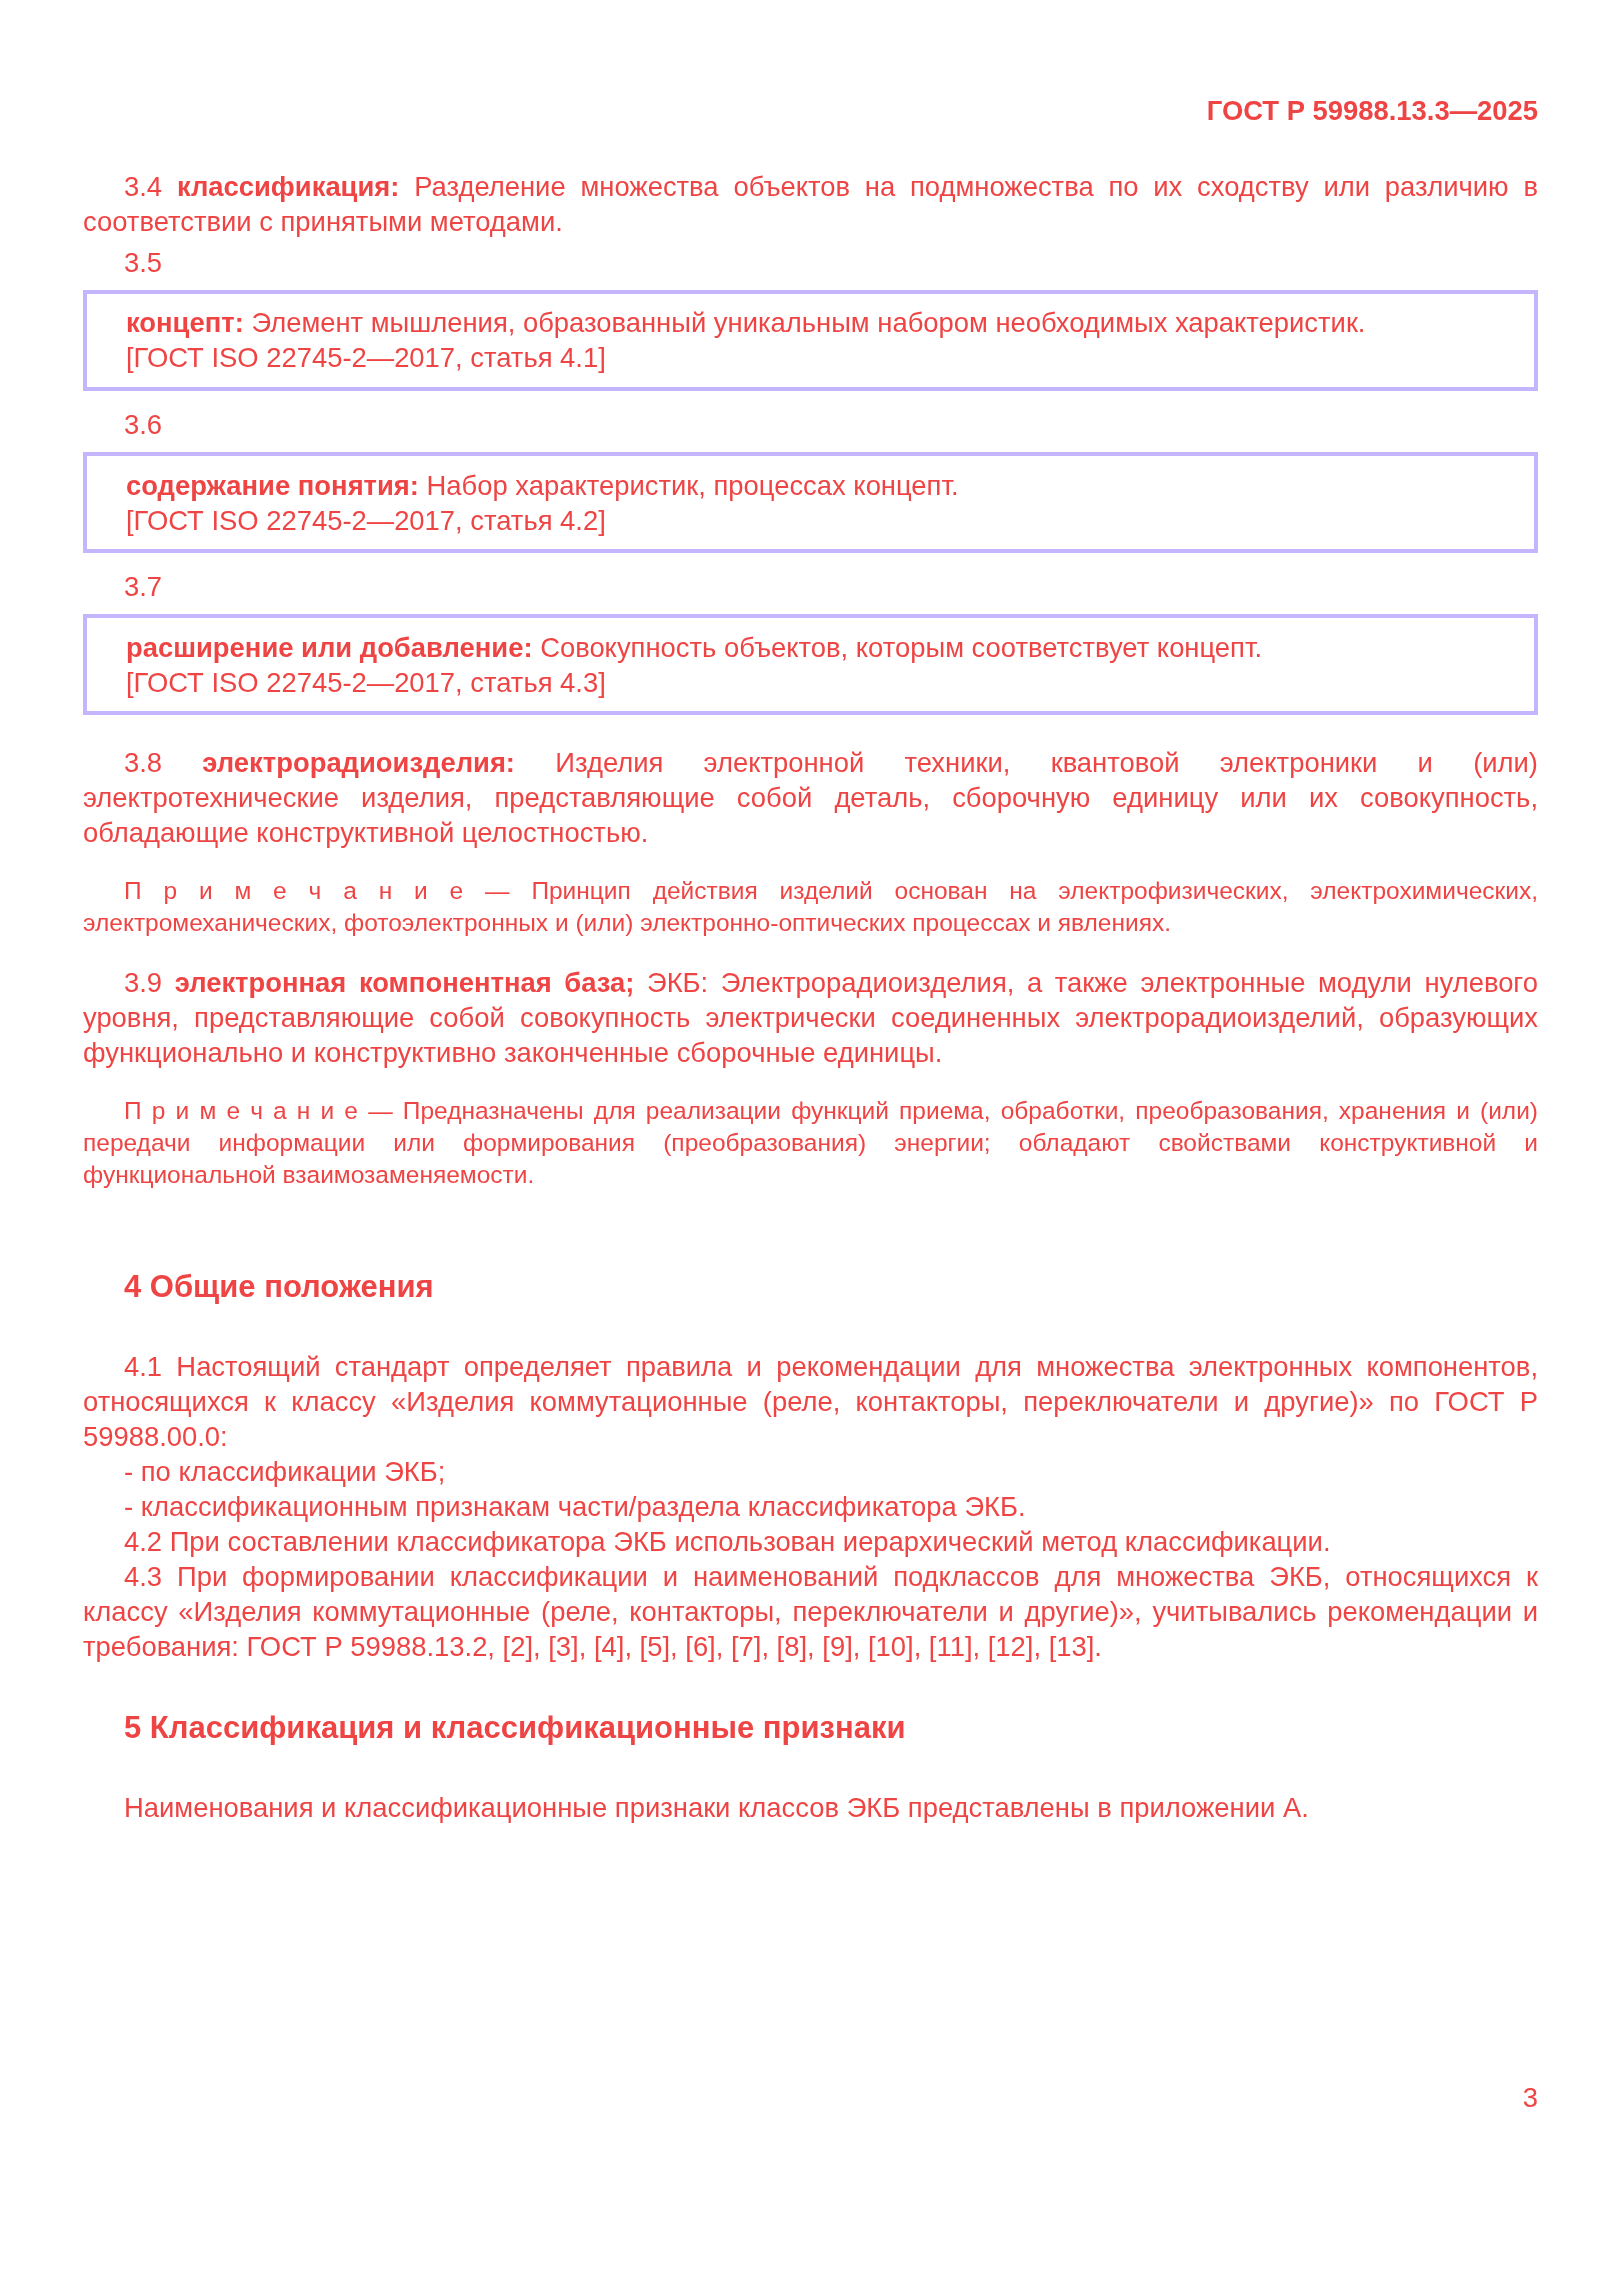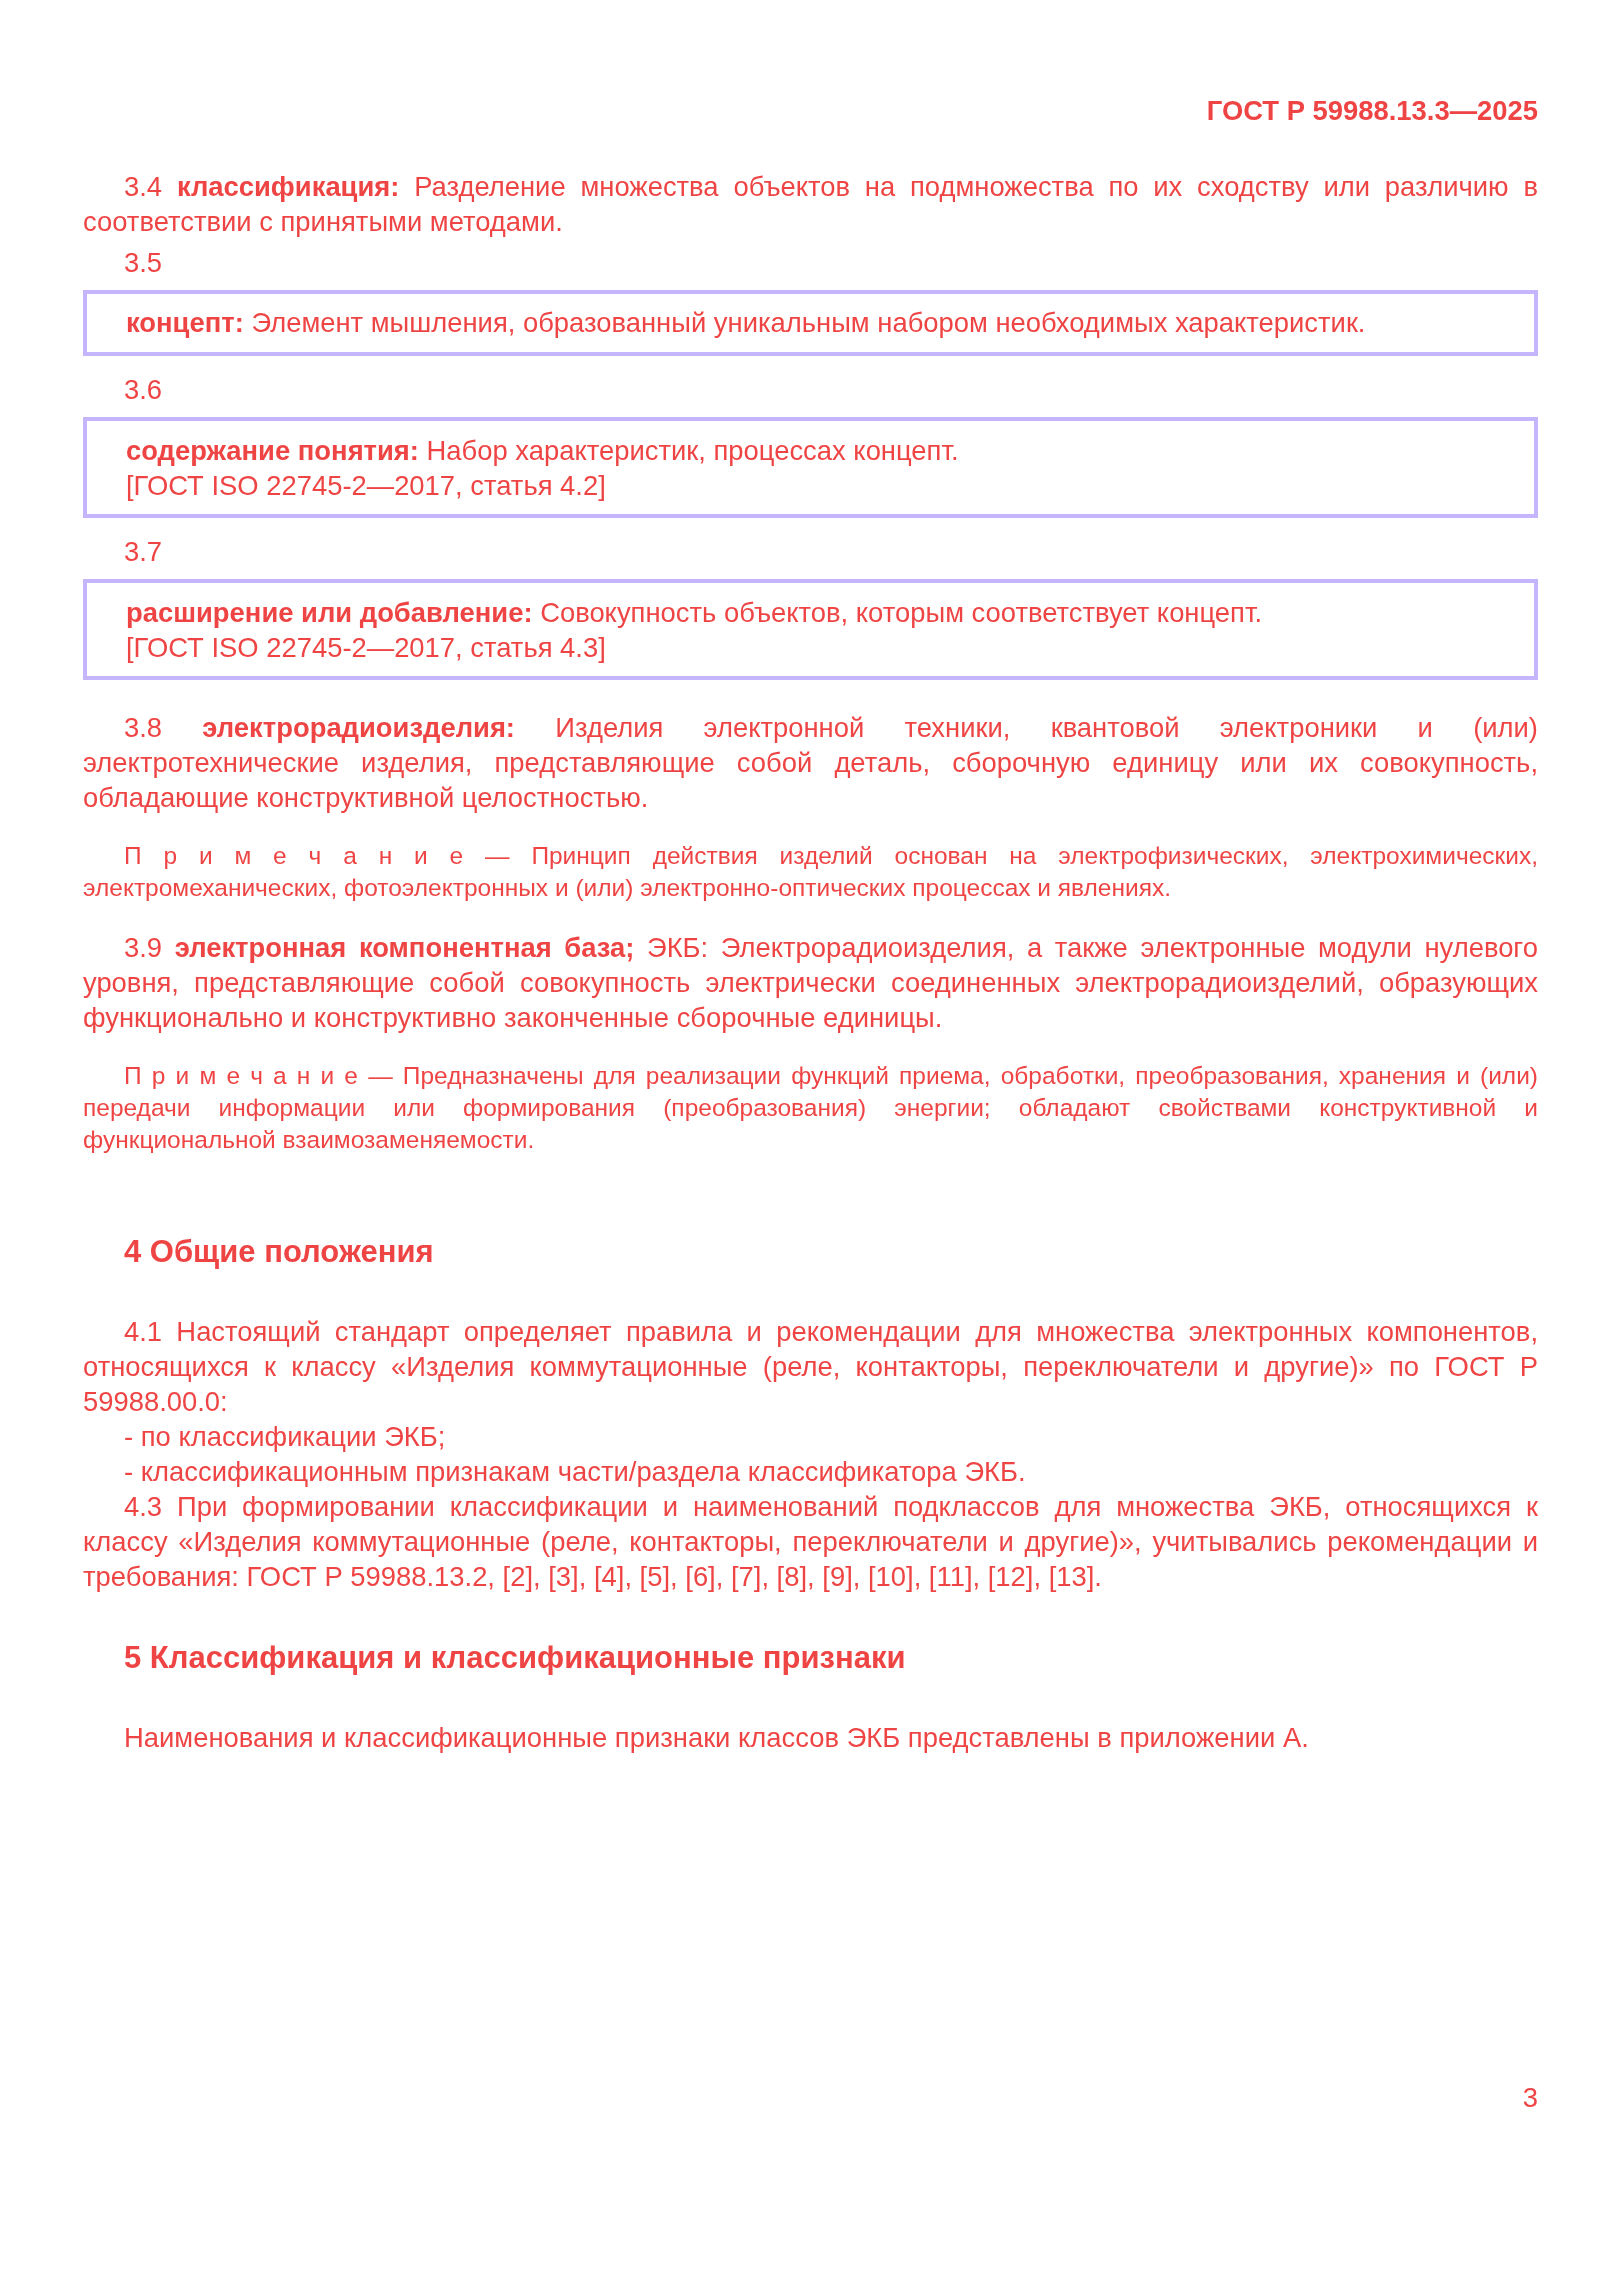--- a/index.html
+++ b/index.html
@@ -84,6 +84,7 @@
 
   <div class="def-box">
     <p class="box-line"><b>концепт:</b> <span>Элемент мышления, образованный уникальным набором необходимых характеристик.</span></p>
+    <p class="box-line">[ГОСТ ISO 22745-2—2017, статья 4.1]</p>
   </div>
 
   <p class="num-line">3.6</p>

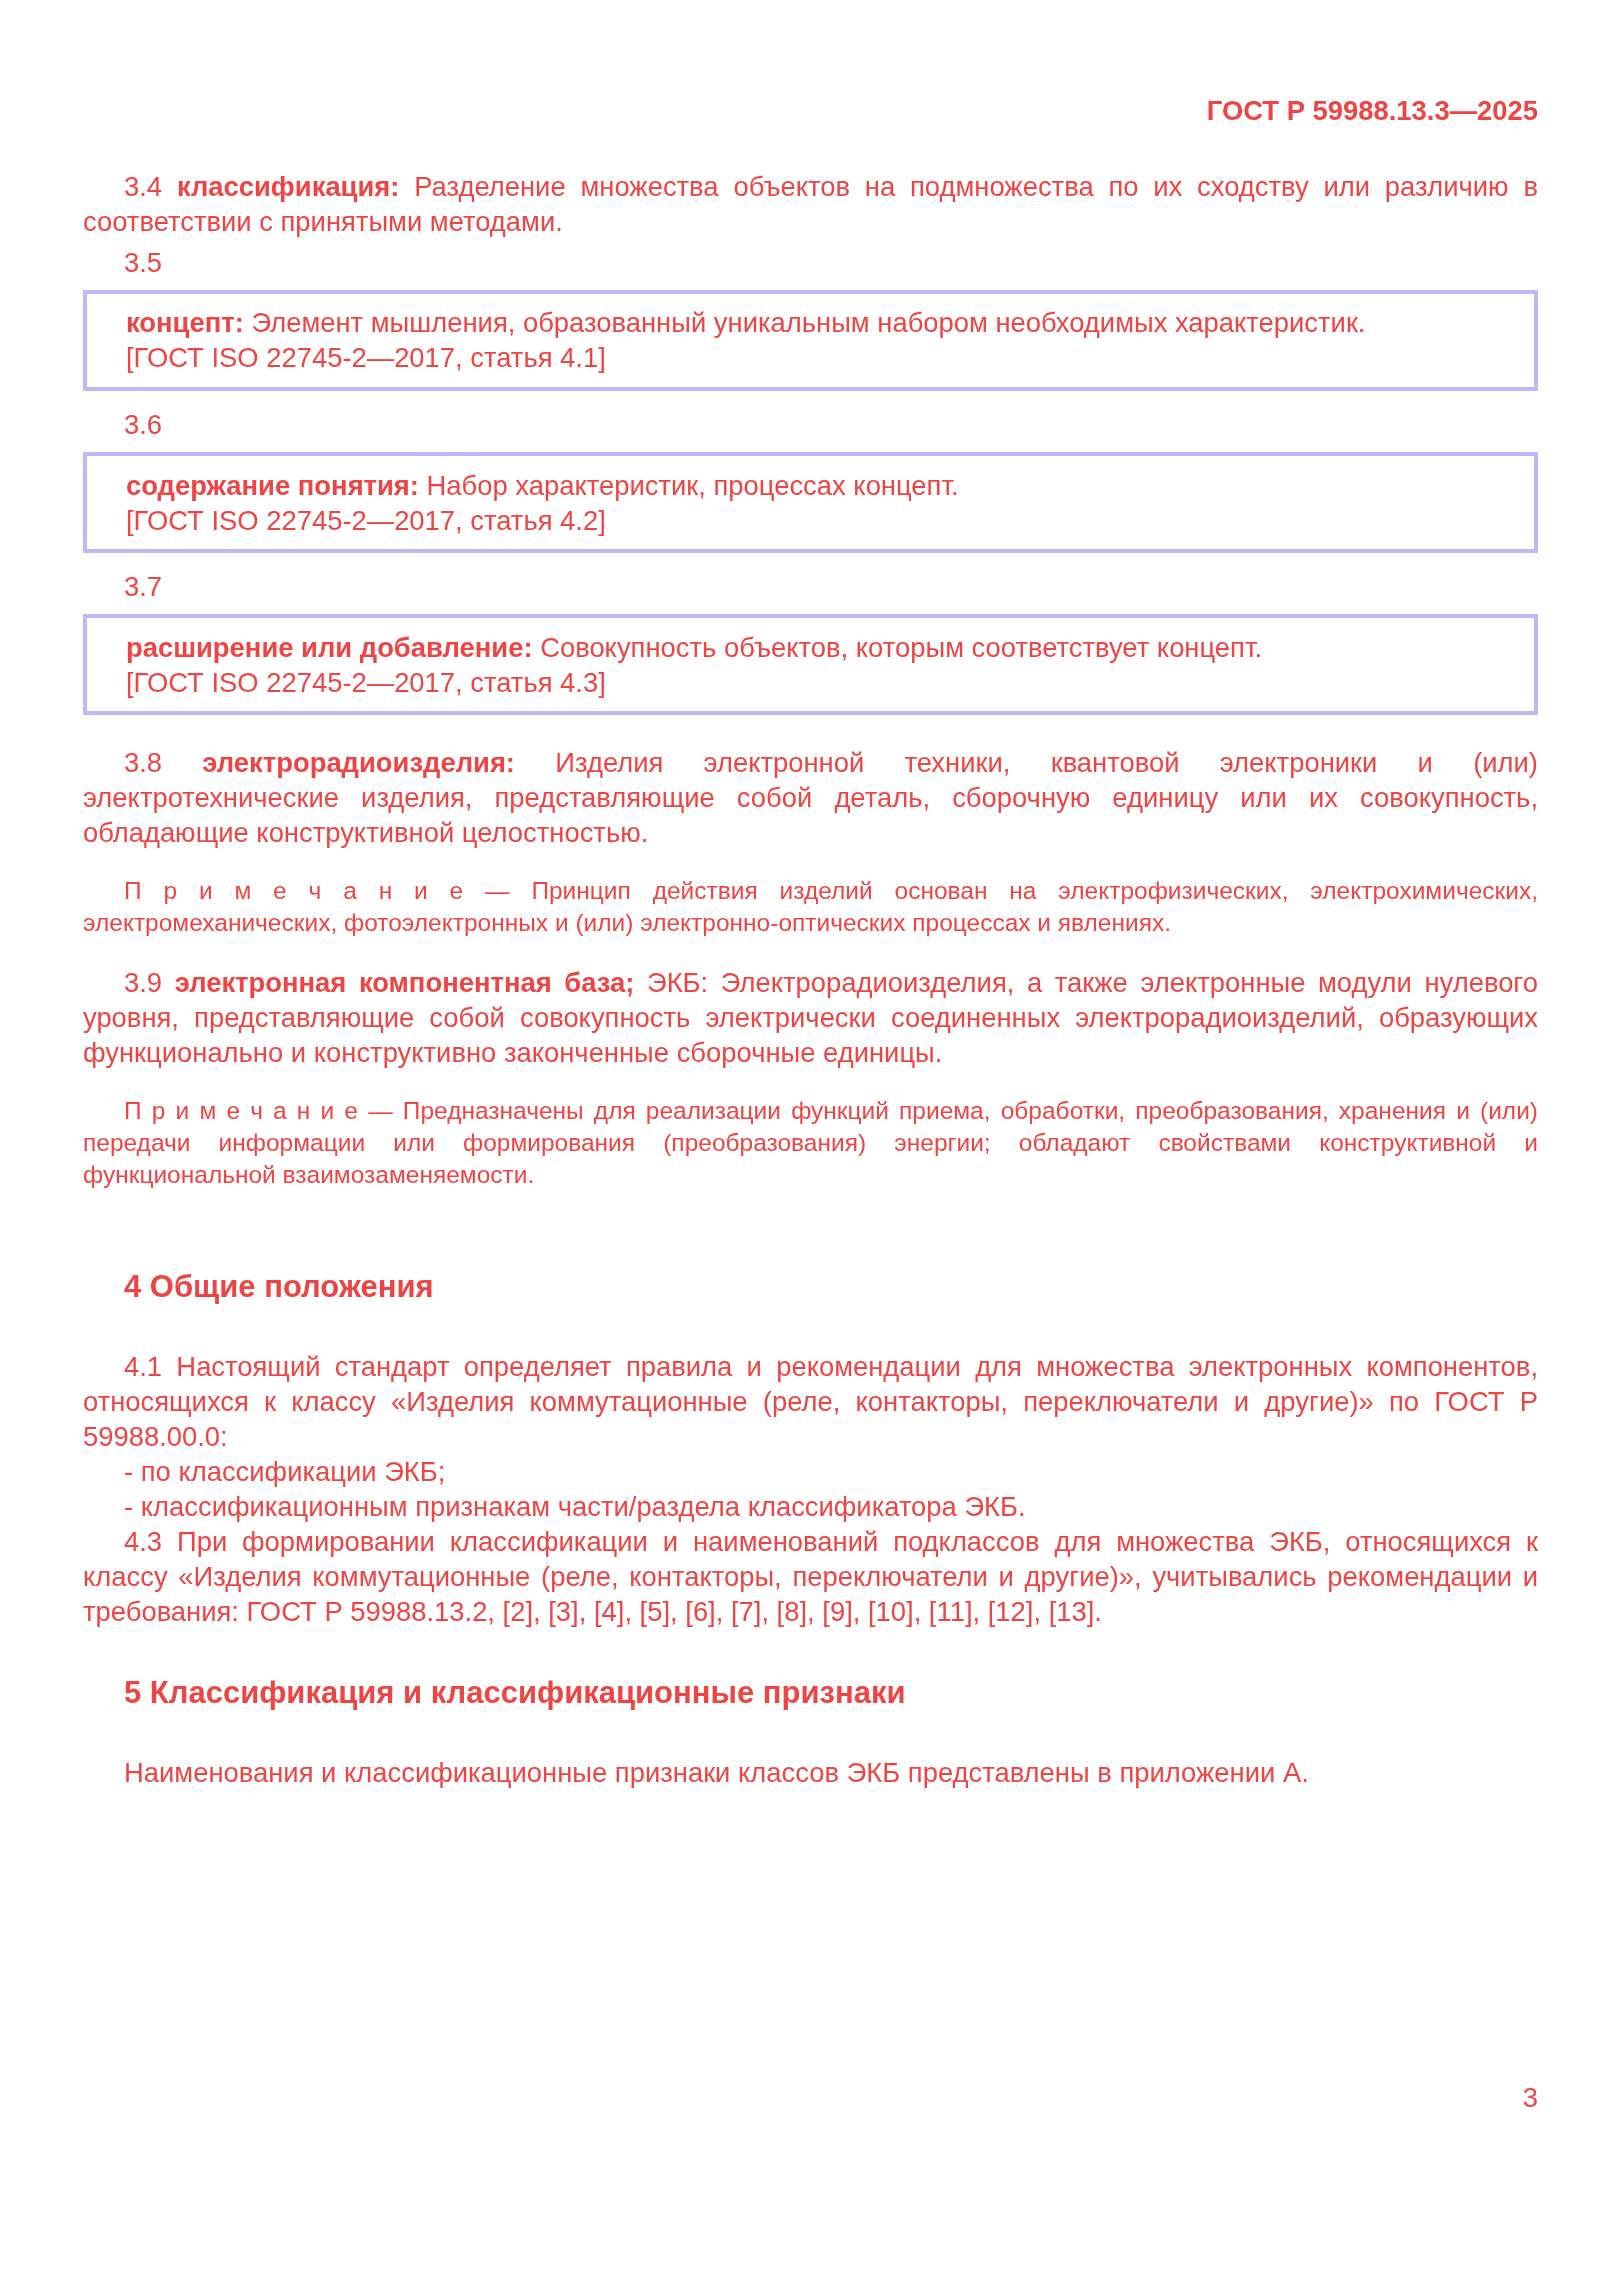--- a/index.html
+++ b/index.html
@@ -116,6 +116,7 @@
   <p class="body-par">4.1 Настоящий стандарт определяет правила и рекомендации для множества электронных компонентов, относящихся к классу «Изделия коммутационные (реле, контакторы, переключатели и другие)» по ГОСТ Р 59988.00.0:</p>
   <p class="body-par">- по классификации ЭКБ;</p>
   <p class="body-par">- классификационным признакам части/раздела классификатора ЭКБ.</p>
+  <p class="body-par">4.2 При составлении классификатора ЭКБ использован иерархический метод классификации.</p>
   <p class="body-par">4.3 При формировании классификации и наименований подклассов для множества ЭКБ, относящихся к классу «Изделия коммутационные (реле, контакторы, переключатели и другие)», учитывались рекомендации и требования: ГОСТ Р 59988.13.2, [2], [3], [4], [5], [6], [7], [8], [9], [10], [11], [12], [13].</p>
 
   <h2 class="section-heading section-heading-5">5 Классификация и классификационные признаки</h2>

